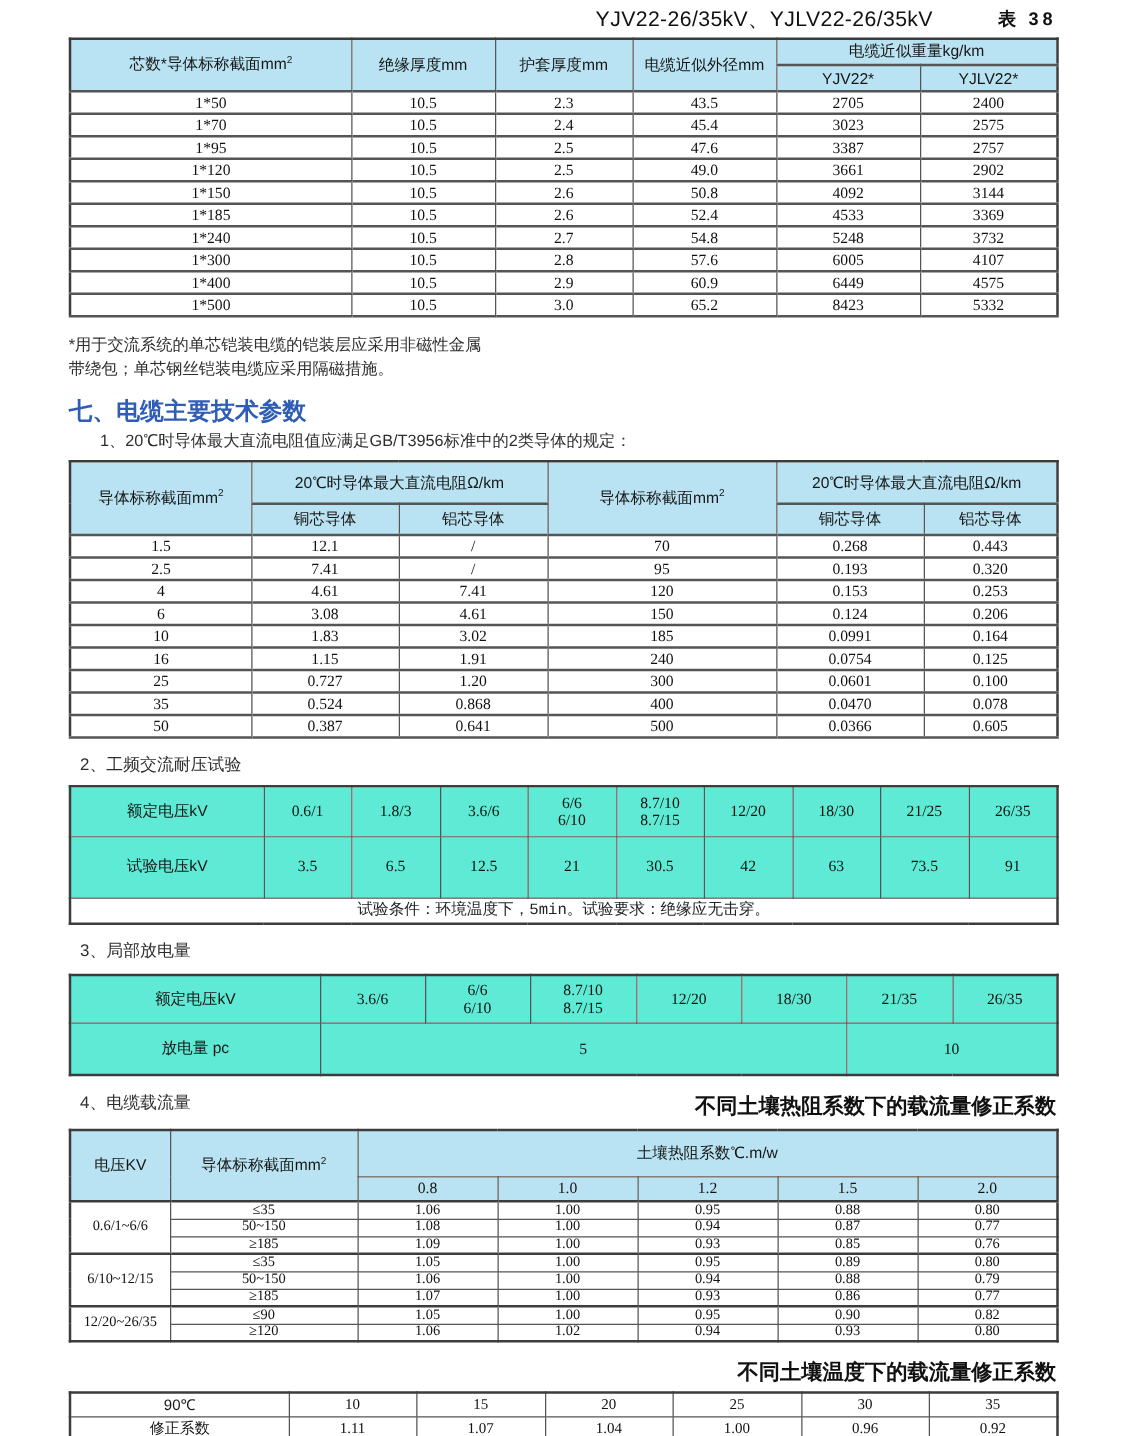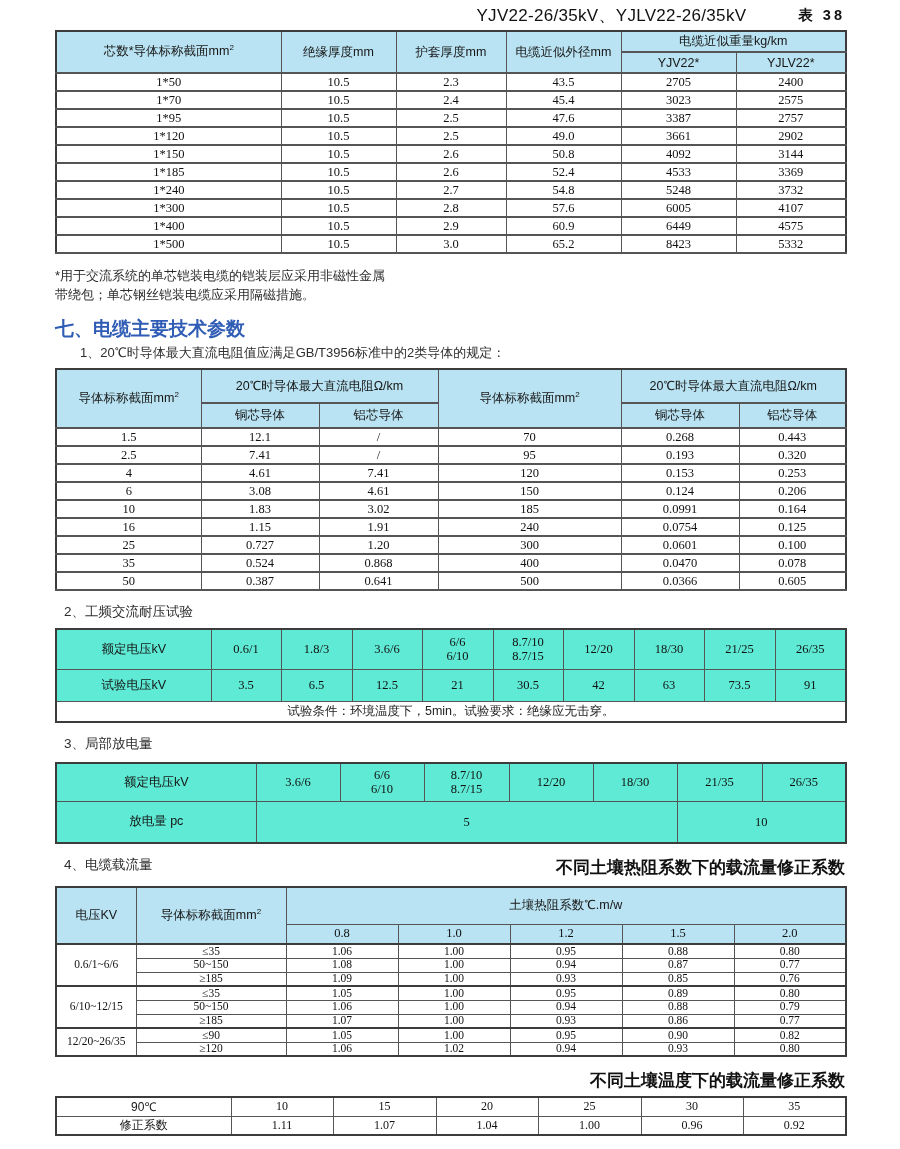--- a/index.html
+++ b/index.html
@@ -41,7 +41,7 @@
   
   .t3{margin-top:7px}
   .t3 tr.r1{height:40px}
-  .t3 tr.r2{height:32px}
+  .t3 tr.r2{height:49px}
   .t3 tr.footer-row{height:21px}
   .t3 td{white-space:pre-line;line-height:1.15}
   .t3 .footer-row td{background:#fff;font-family:Liberation Sans, sans-serif;font-size:12.5px;color:#222}

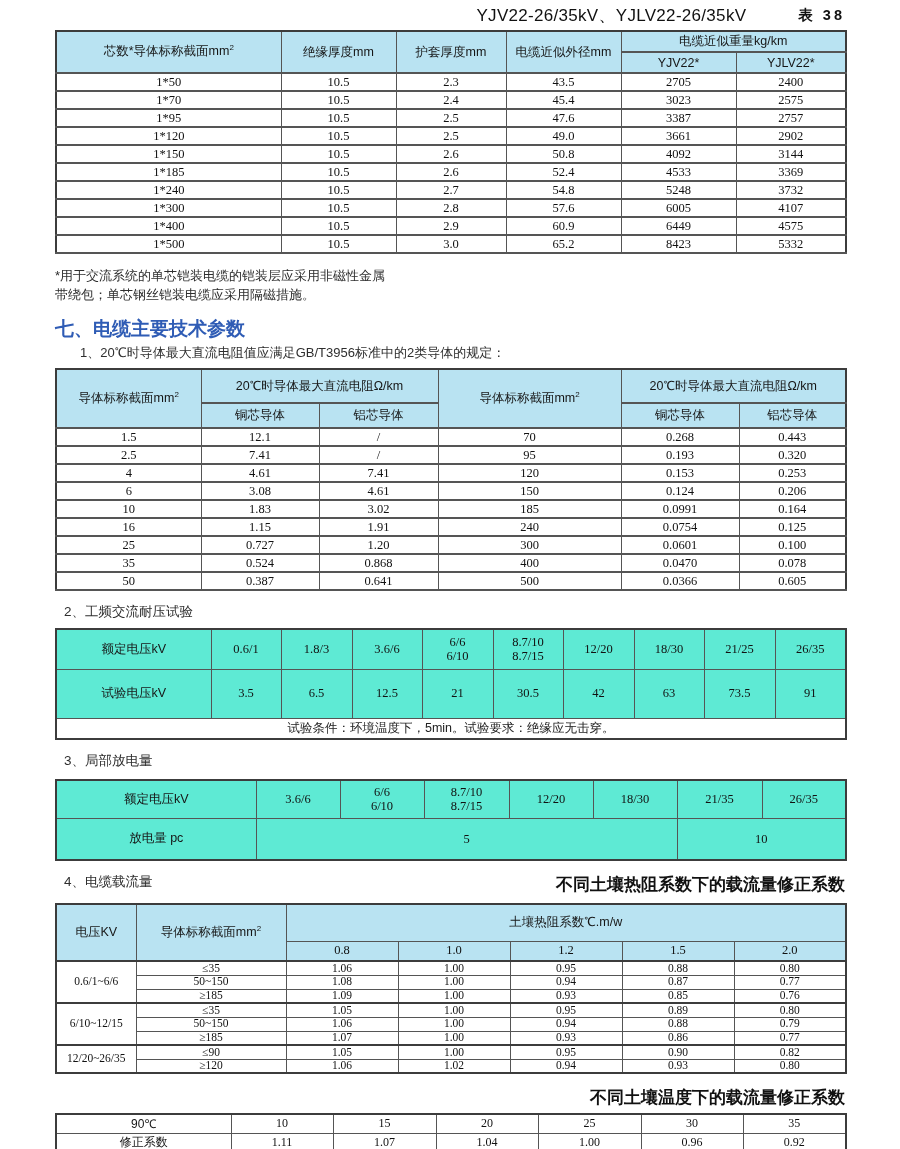--- a/index.html
+++ b/index.html
@@ -44,7 +44,7 @@
   .t3 tr.r2{height:49px}
   .t3 tr.footer-row{height:21px}
   .t3 td{white-space:pre-line;line-height:1.15}
-  .t3 .footer-row td{background:#fff;font-family:Liberation Sans, sans-serif;font-size:12.5px;color:#222}
+  .t3 .footer-row td{background:#fff;font-family:Liberation Mono, monospace;font-size:12.5px;color:#222}
   
   .t4{margin-top:9px}
   .t4 tr.r1{height:38px}

